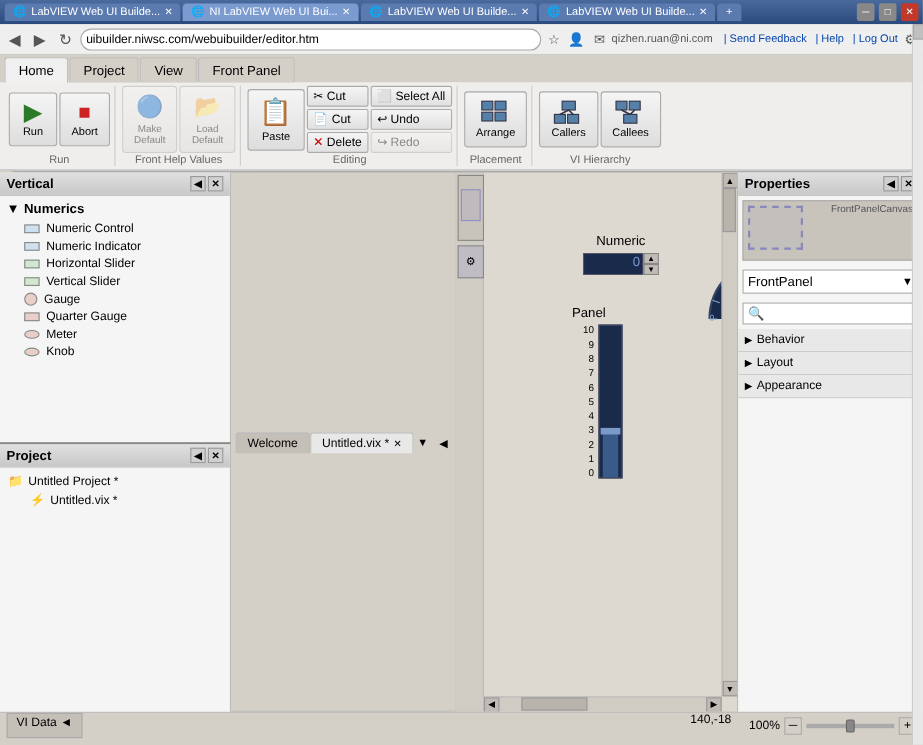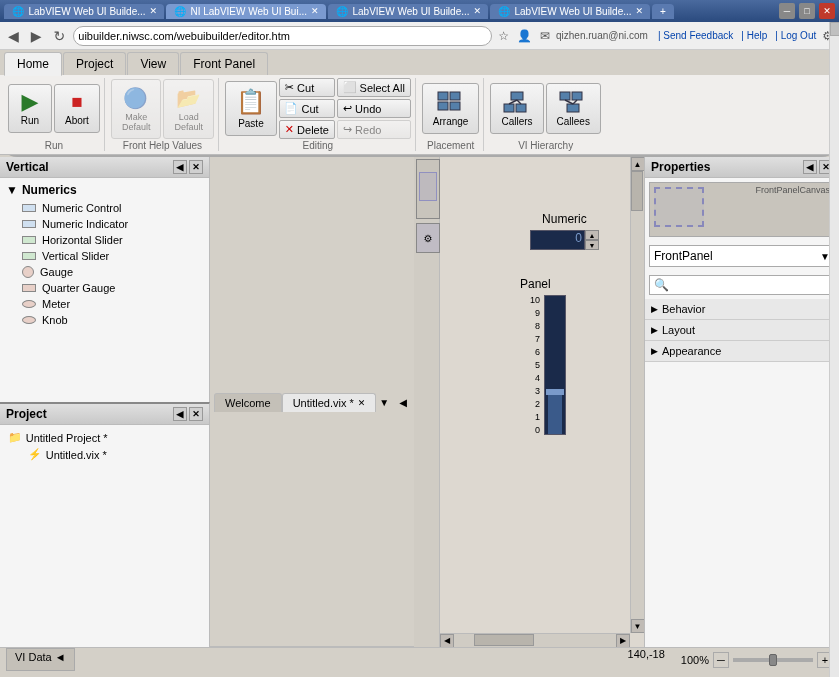--- a/index.html
+++ b/index.html
@@ -76,7 +76,7 @@
     .project-item { padding: 2px 4px; cursor: pointer; display: flex; align-items: center; gap: 4px; font-size: 11px; }
 
     
-    .properties-panel { width: 195px; background: #f5f5f5; border-left: 1px solid #bbb; display: flex; flex-direction: column; }
+    .properties-panel { width: 169px; background: #f5f5f5; border-left: 1px solid #bbb; display: flex; flex-direction: column; }
     .prop-dropdown { margin: 4px; height: 22px; background: white; border: 1px solid #aaa; display: flex; align-items: center; padding: 0 4px; justify-content: space-between; cursor: pointer; }
     .prop-dropdown-arrow { font-size: 10px; }
     .prop-search { margin: 4px; height: 20px; background: white; border: 1px solid #aaa; display: flex; align-items: center; padding: 0 4px; gap: 4px; }

